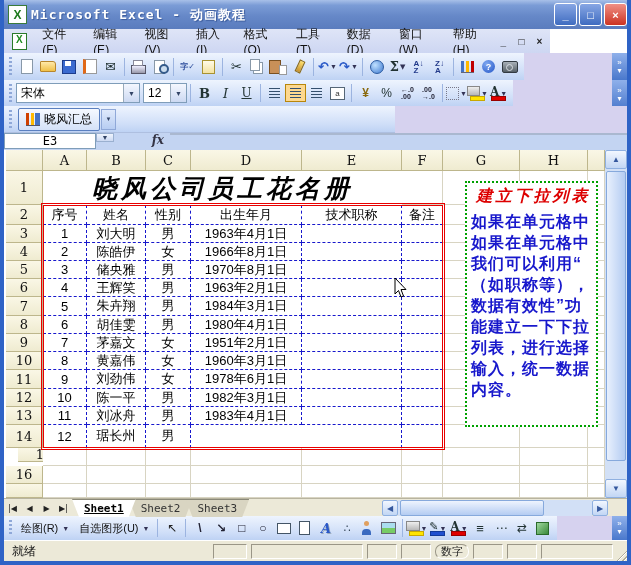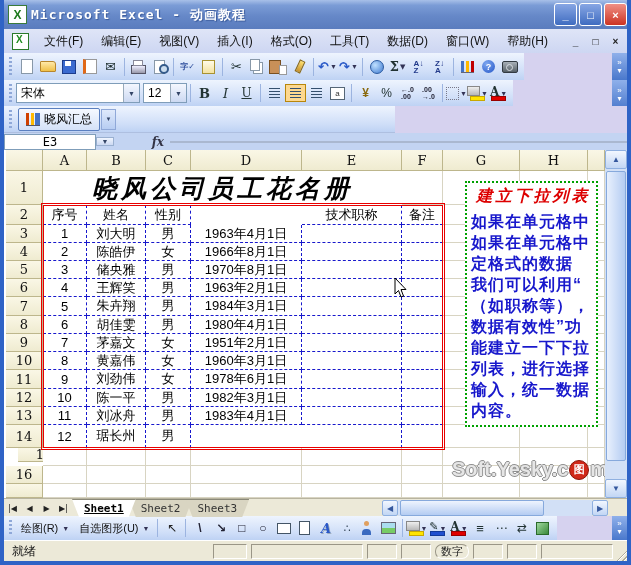--- a/index.html
+++ b/index.html
@@ -19,7 +19,7 @@
   .winbtn.close{background:linear-gradient(180deg,#f09086,#cc3322);}
 
   
-  .menubar{position:absolute;left:0;top:29px;width:623px;height:24px;background:linear-gradient(180deg,#dfe5f7,#cdd6f2);
+  .menubar{position:absolute;left:0;top:29px;width:546px;height:24px;background:linear-gradient(180deg,#dfe5f7,#cdd6f2);
     display:flex;align-items:center;font-size:12px;}
   .appico{width:15px;height:15px;background:#fff;border:1px solid #2a7a2a;margin:0 6px 0 8px;position:relative;}
   .appico::before{content:"X";position:absolute;left:3px;top:0px;color:#1e8a1e;font-size:10px;font-weight:bold;}

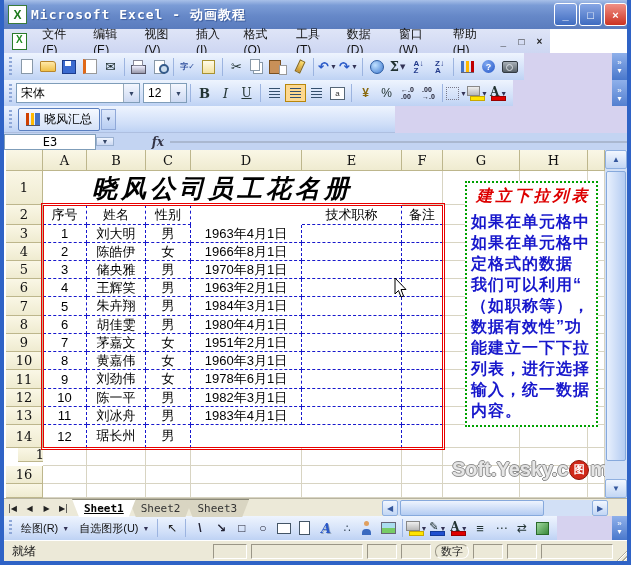--- a/index.html
+++ b/index.html
@@ -95,7 +95,7 @@
     display:flex;flex-direction:column;align-items:center;justify-content:center;font-size:6px;color:#346;}
 
   
-  .fxrow{position:absolute;left:0;top:133px;width:623px;height:17px;background:#c3d4f2;display:flex;align-items:center;border-bottom:7px solid #1d4ed8;}
+  .fxrow{position:absolute;left:0;top:133px;width:623px;height:17px;background:#c3d4f2;display:flex;align-items:flex-start;border-bottom:7px solid #1d4ed8;}
   .namebox{width:90px;background:#fff;border:1px solid #7f9db9;display:flex;align-items:center;justify-content:center;font-size:12px;font-family:"DejaVu Sans Mono",monospace;}
   .nbdd{width:16px;background:linear-gradient(#f0f5fe,#ccd9f2);border:1px solid #9ab0d0;display:flex;align-items:center;justify-content:center;font-size:7px;color:#346;}
   .fxlab{width:50px;display:flex;align-items:center;justify-content:flex-end;padding-right:6px;font-family:"DejaVu Serif",serif;font-style:italic;font-weight:bold;font-size:12px;color:#334;}

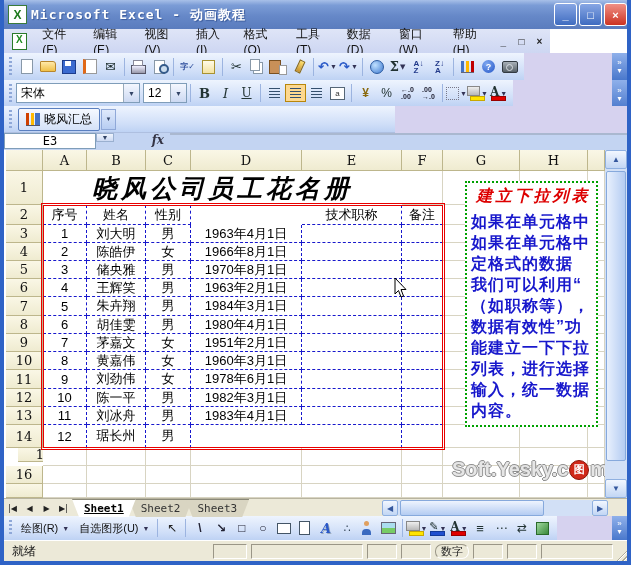--- a/index.html
+++ b/index.html
@@ -422,6 +422,7 @@
           <div class="cell tcell dr db" style="left: 37px; top: 55px; width: 44px; height: 20px;">序号</div>
           <div class="cell tcell dr db" style="left: 81px; top: 55px; width: 59px; height: 20px;">姓名</div>
           <div class="cell tcell dr db" style="left: 140px; top: 55px; width: 45px; height: 20px;">性别</div>
+          <div class="cell tcell dr db" style="left: 185px; top: 55px; width: 111px; height: 20px;">出生年月</div>
           <div class="cell tcell dr db" style="left: 296px; top: 55px; width: 100px; height: 20px; text-align: right;">技术职称</div>
           <div class="cell tcell db" style="left: 396px; top: 55px; width: 41px; height: 20px;">备注</div>
           <div class="cell" style="left: 437px; top: 55px; width: 77px; height: 20px;"></div>

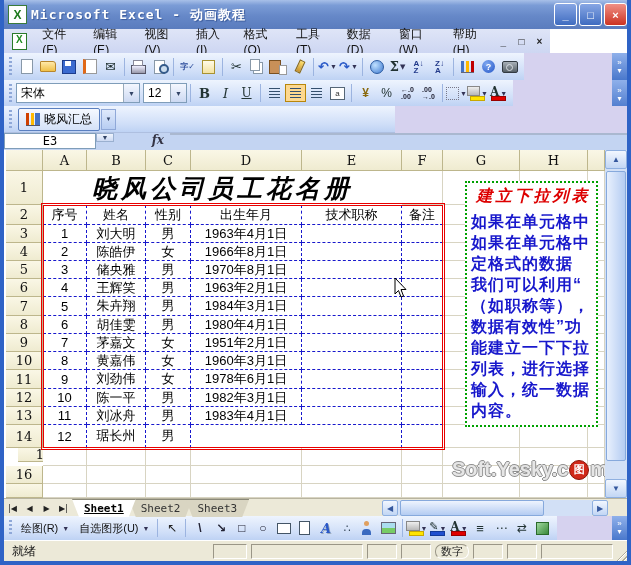--- a/index.html
+++ b/index.html
@@ -570,7 +570,6 @@
       <div id="notelines">
             <div class="noteline">如果在单元格中</div>
             <div class="noteline">如果在单元格中</div>
-            <div class="noteline">定格式的数据</div>
             <div class="noteline">我们可以利用“</div>
             <div class="noteline">（如职称等），</div>
             <div class="noteline">数据有效性”功</div>

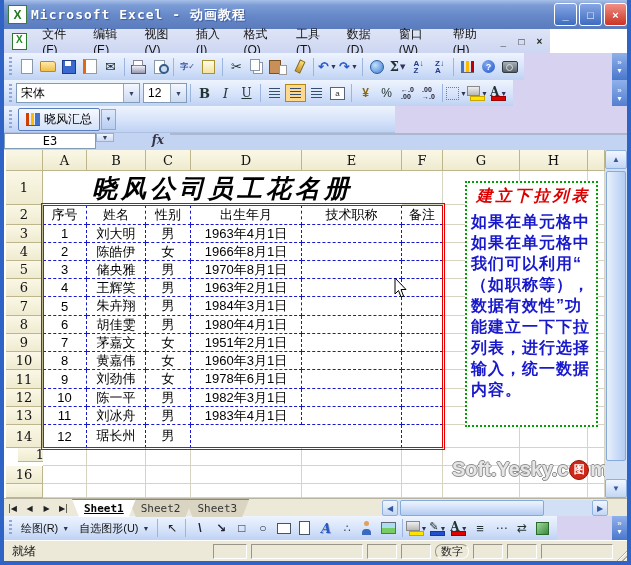--- a/index.html
+++ b/index.html
@@ -580,11 +580,6 @@
           </div>
     </div>
 
-    <div class="wmark">
-      <span>Soft.Yesky.c</span>
-          <span class="stamp">图</span>
-          <span>m</span>
-    </div>
 
     <svg class="cursor" width="14" height="21" viewBox="0 0 14 21">
       <polygon points="1,0 1,16 4.5,12.5 7,19 9.5,18 7,11.5 12,11.5" fill="#fff" stroke="#000" stroke-width="1"></polygon>

